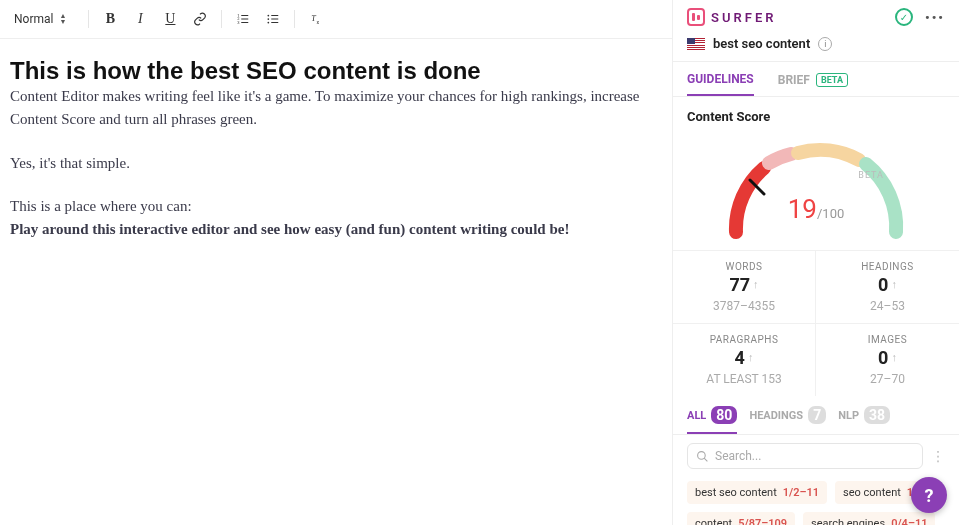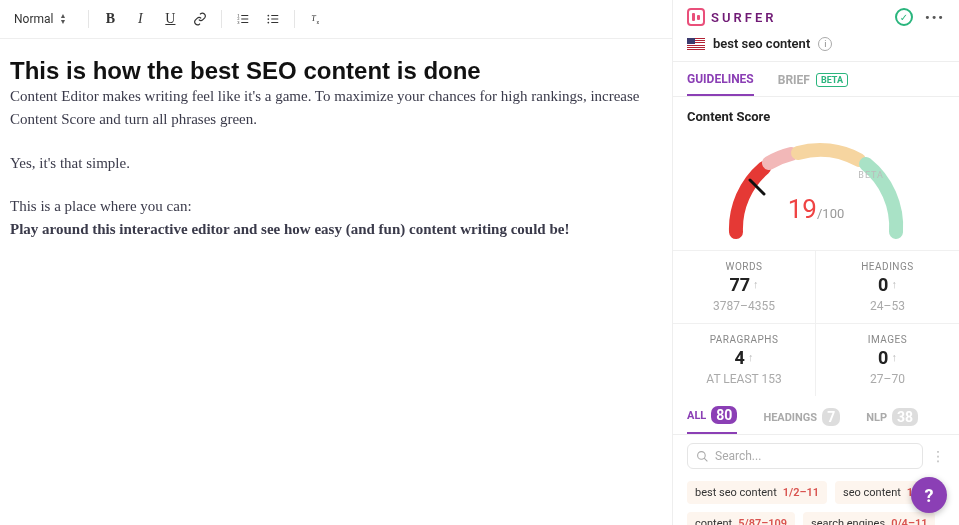--- a/index.html
+++ b/index.html
@@ -54,7 +54,7 @@
 .stat-val { font-size: 18px; font-weight: 700; color: #222; display: flex; align-items: center; justify-content: center; gap: 3px; }
 .arrow-up { font-size: 11px; color: #bbb; }
 .stat-range { font-size: 12px; color: #aaa; margin-top: 4px; }
-.term-tabs { display: flex; gap: 26px; padding: 10px 14px 0; border-bottom: 1px solid #eee; align-items: flex-end; }
+.term-tabs { display: flex; gap: 12px; padding: 10px 14px 0; border-bottom: 1px solid #eee; align-items: flex-start; }
 .term-tab { font-size: 11px; font-weight: 700; color: #aaa; padding-bottom: 8px; cursor: pointer; display: flex; align-items: center; gap: 5px; }
 .term-tab.active { color: #8b3fb5; border-bottom: 2px solid #8b3fb5; }
 .count-pill { background: #ddd; color: #fff; font-size: 14px; padding: 1px 5px; border-radius: 7px; font-weight: 700; }

